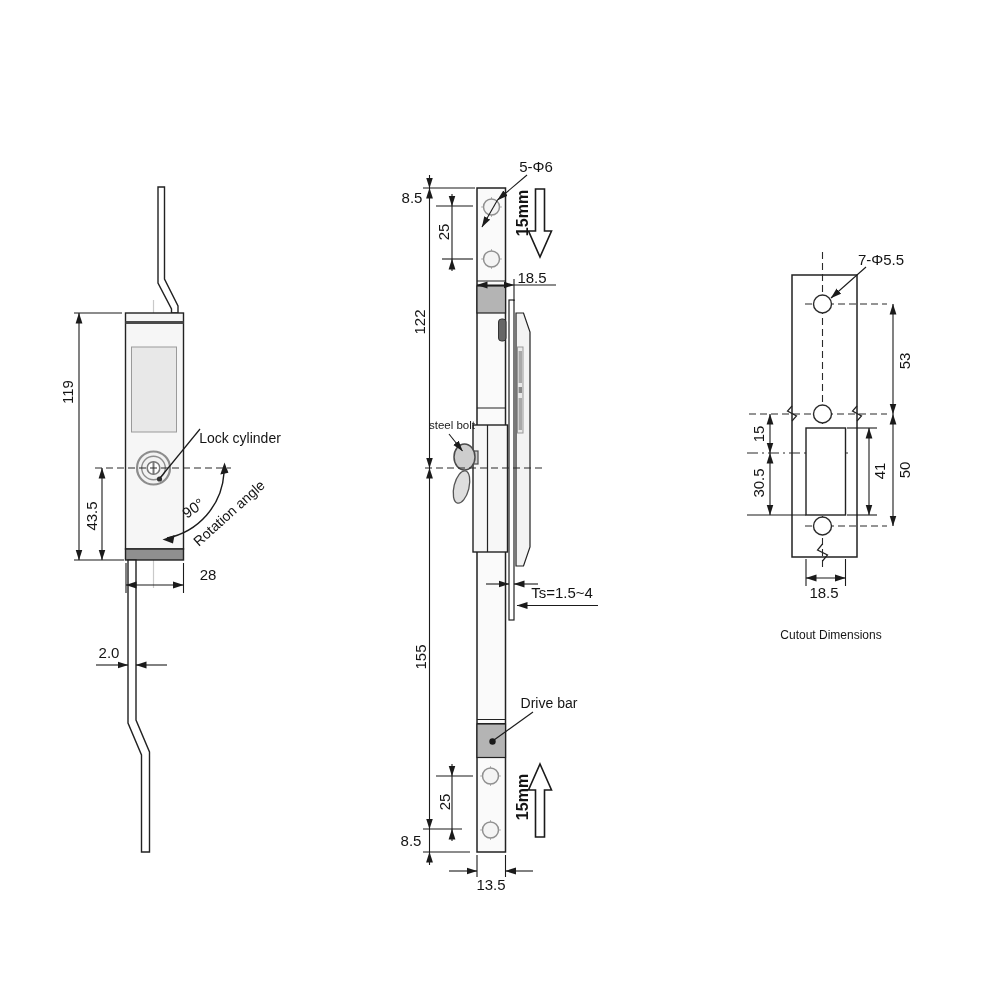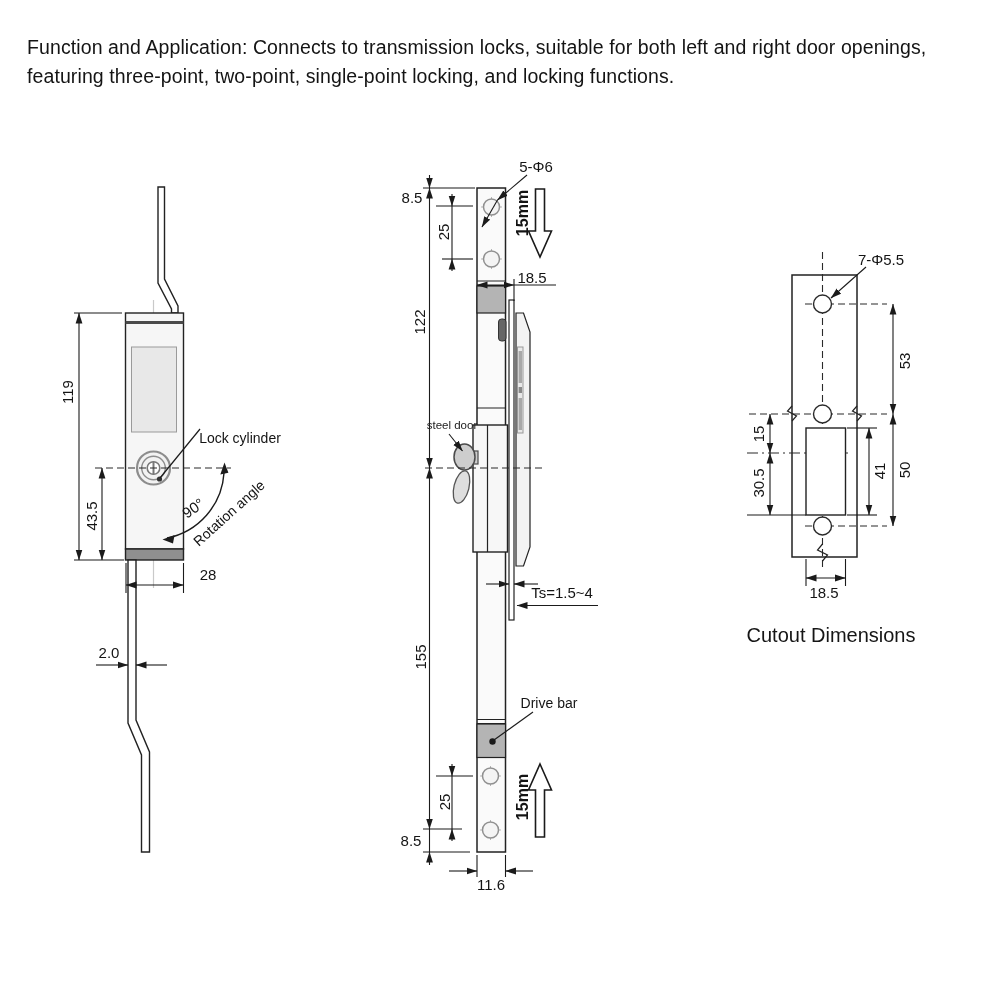--- a/index.html
+++ b/index.html
@@ -29,7 +29,6 @@
 
 <div class="canvas">
 
-  <div class="header">Function and Application: Connects to transmission locks, suitable for both left and right door openings, featuring three-point, two-point, single-point locking, and locking functions.</div>
 
   <svg class="draw" width="1000" height="983" viewBox="0 0 1000 983">
     <defs>

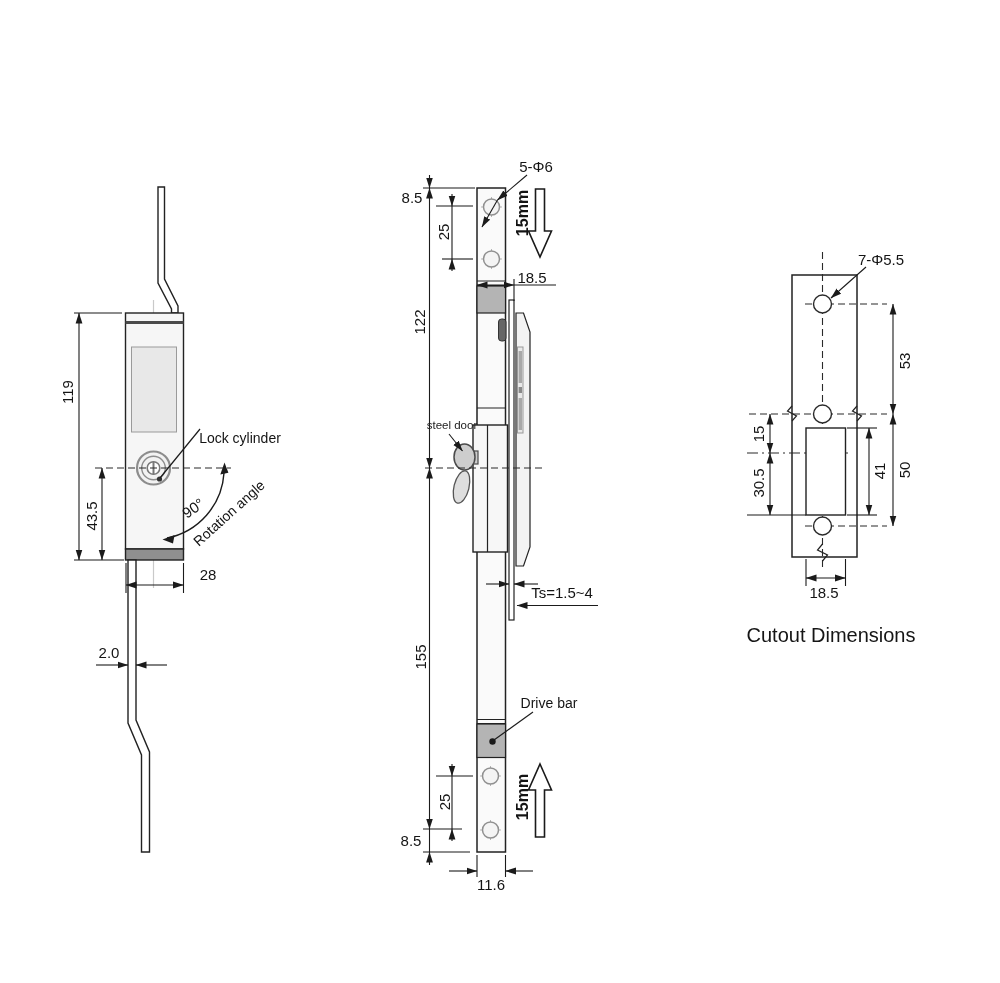--- a/index.html
+++ b/index.html
@@ -238,7 +238,7 @@
   <span class="t r90" style="left:419px;top:322px">122</span>
   <span class="t r90 bold" style="left:523px;top:213px">15mm</span>
   <span class="t" style="left:532px;top:277px">18.5</span>
-  <span class="t small" style="left:452px;top:426px">steel door</span>
+  <span class="t small" style="left:452px;top:426px">steel bolt</span>
   <span class="t" style="left:562px;top:592px">Ts=1.5~4</span>
   <span class="t r90" style="left:420px;top:657px">155</span>
   <span class="t lbl" style="left:549px;top:703px">Drive bar</span>

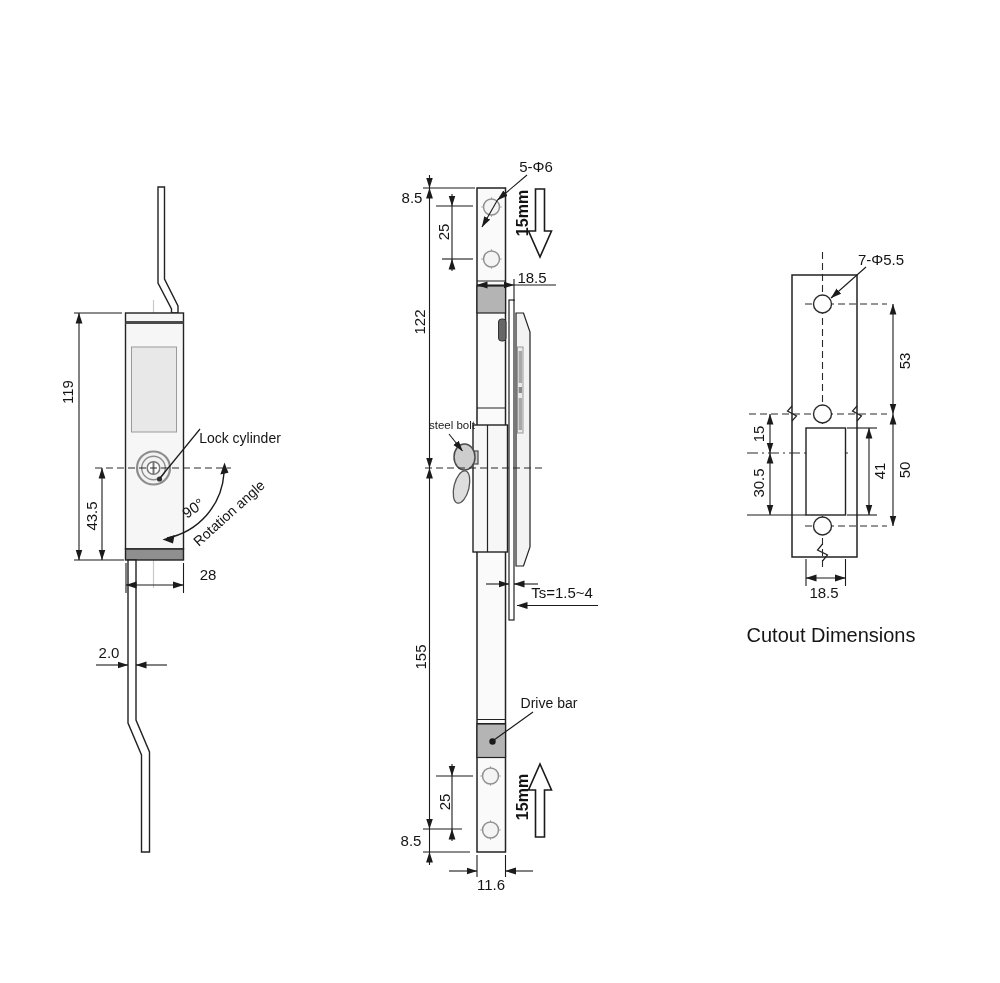--- a/index.html
+++ b/index.html
@@ -22,7 +22,7 @@
   .small{font-size:11.5px;color:#222;}
   .lbl{font-size:14px;}
   .bold{font-weight:700;font-size:16px;}
-  .title{font-size:20px;color:#151515;}
+  .title{font-size:12px;color:#151515;}
 </style>
 </head>
 <body>

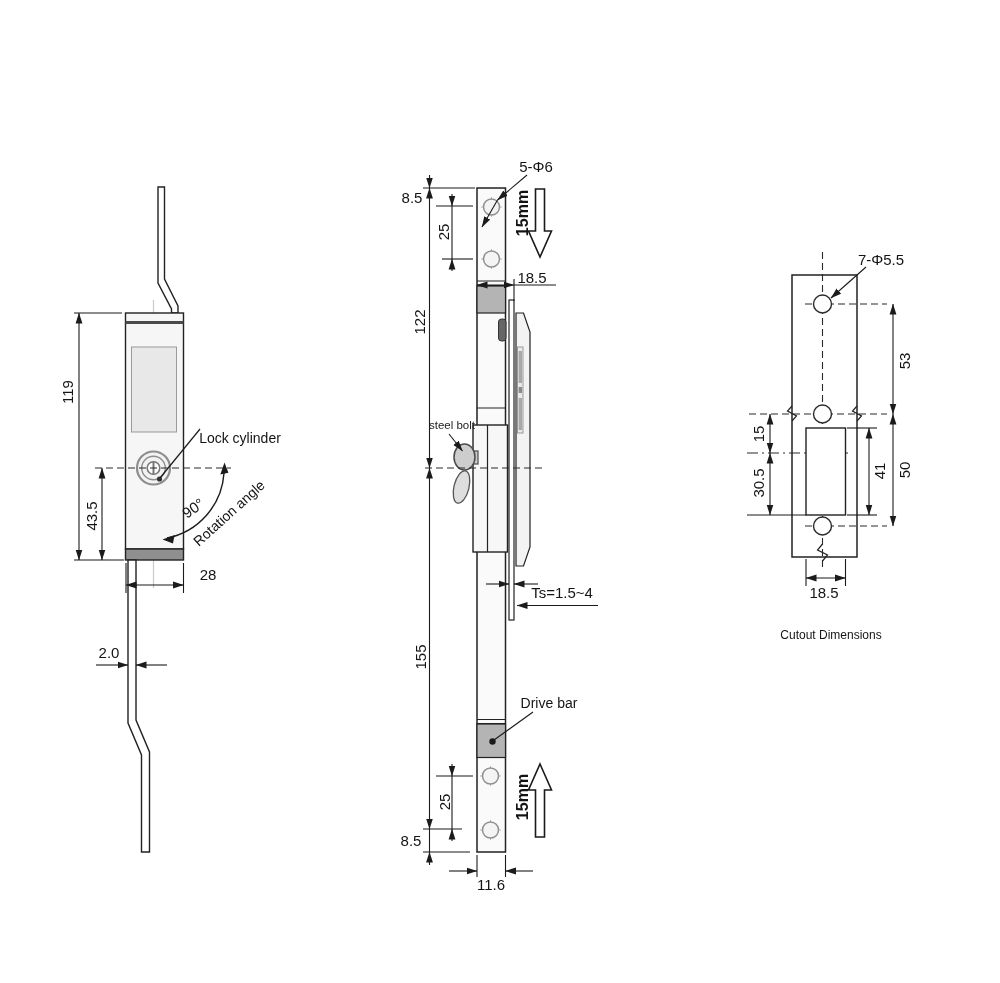--- a/index.html
+++ b/index.html
@@ -245,7 +245,7 @@
   <span class="t r90" style="left:444px;top:802px">25</span>
   <span class="t" style="left:411px;top:840px">8.5</span>
   <span class="t r90 bold" style="left:523px;top:797px">15mm</span>
-  <span class="t" style="left:491px;top:884px">11.6</span>
+  <span class="t" style="left:491px;top:884px">13.5</span>
 
   <span class="t" style="left:881px;top:259px">7-Φ5.5</span>
   <span class="t r90" style="left:904px;top:361px">53</span>

